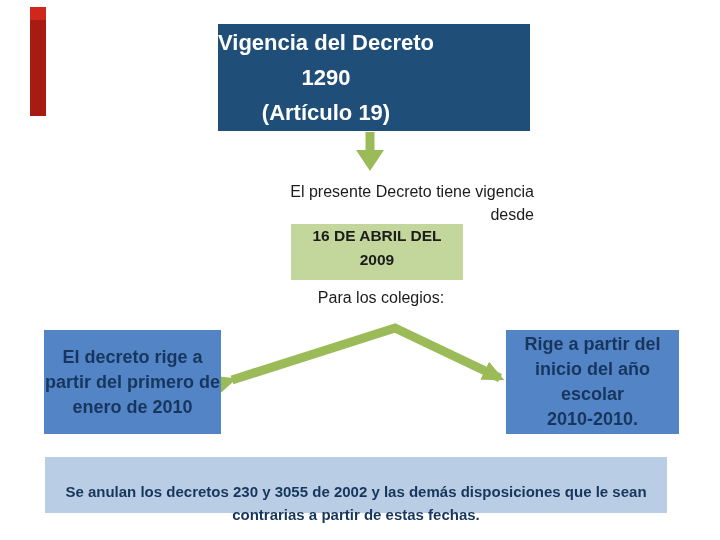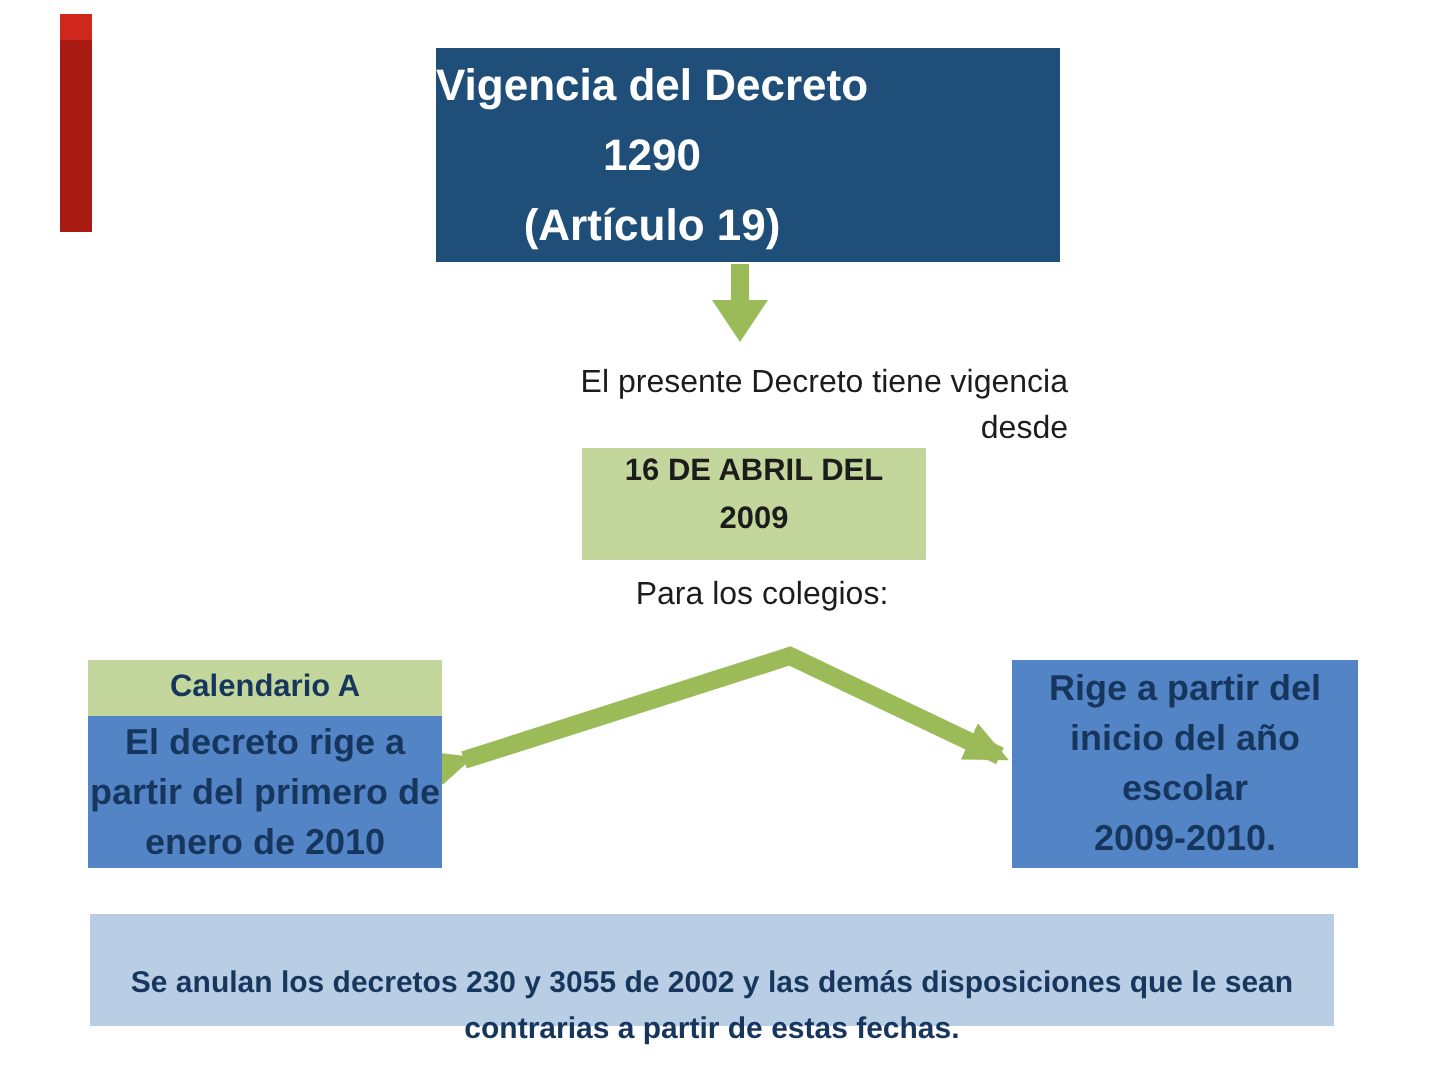--- a/index.html
+++ b/index.html
@@ -142,7 +142,6 @@
 </svg>
 
 <div class="abs calendar-box left">
-  <div class="calendar-header">Calendario A</div>
   <div class="calendar-body multiline">El  decreto rige a
 partir del primero de
 enero de 2010</div>

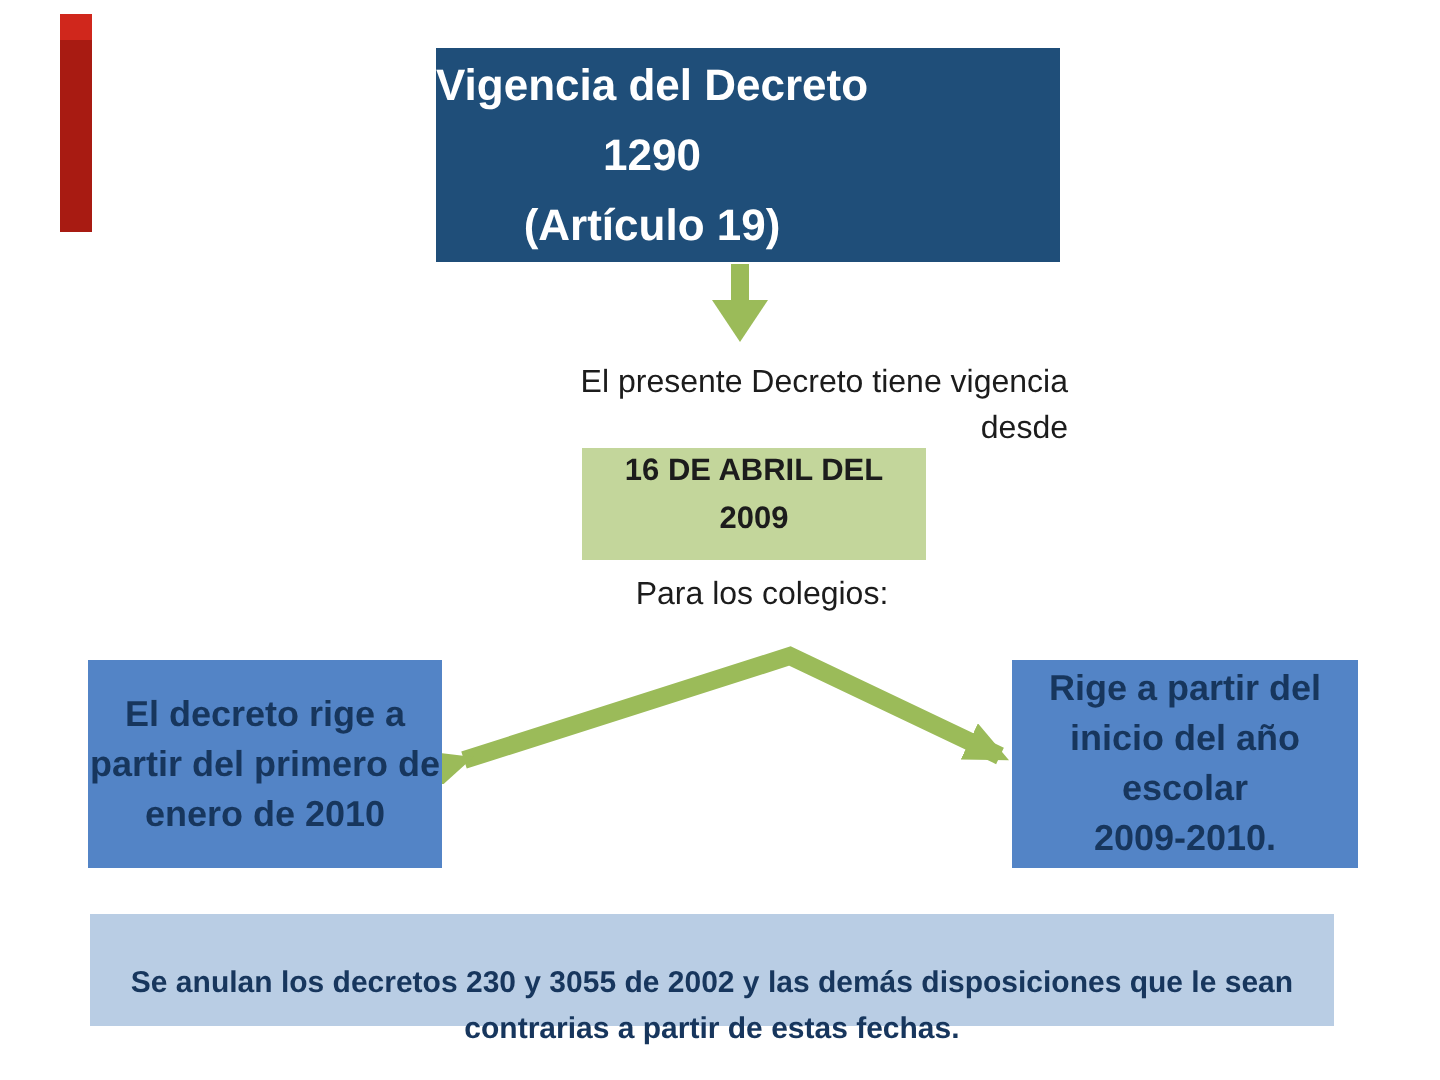--- a/index.html
+++ b/index.html
@@ -150,7 +150,7 @@
 <div class="abs calendar-box right">
   <div class="calendar-body multiline">Rige a partir del
 inicio del año escolar
-2009-2010.</div>
+2010-2010.</div>
 </div>
 
 <div class="abs footer-bar">

